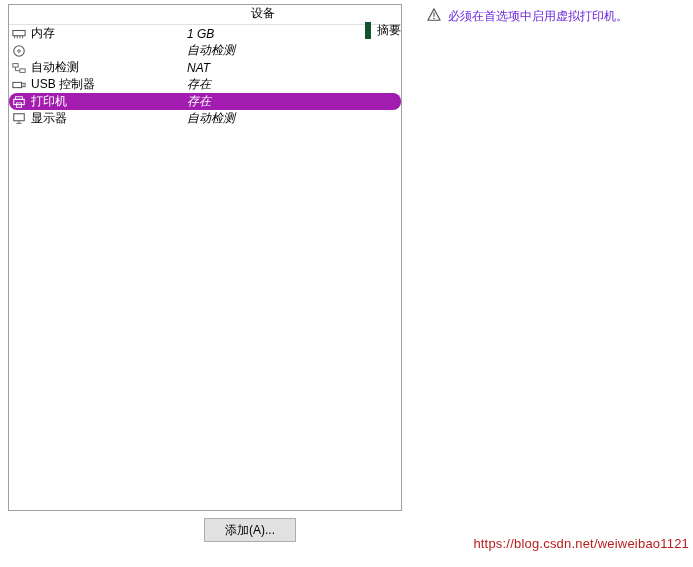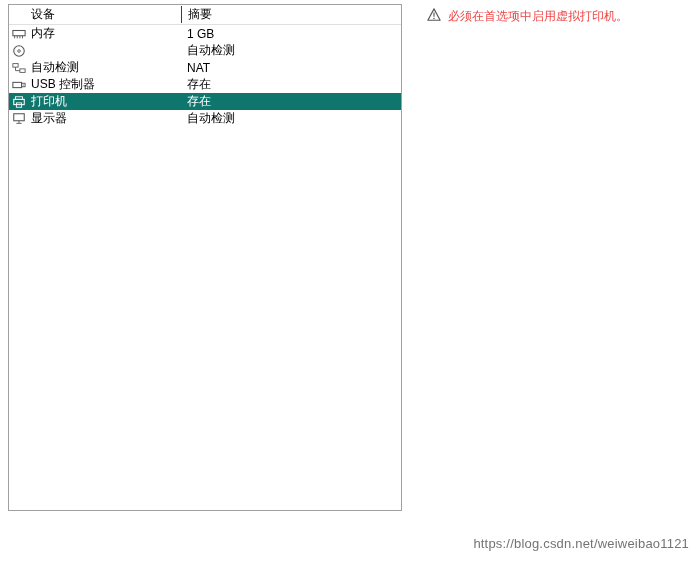--- a/index.html
+++ b/index.html
@@ -27,8 +27,9 @@
       display: flex;
       border-bottom: 1px solid #e0e0e0;
       height: 20px;
-      align-items: center;
+      align-items: flex-end;
       user-select: none;
+      flex-direction: column;
     }
     .col-device { width: 172px; padding-left: 22px; }
     .col-summary { flex: 1; border-left: 1px solid #14532d; padding-left: 6px; }

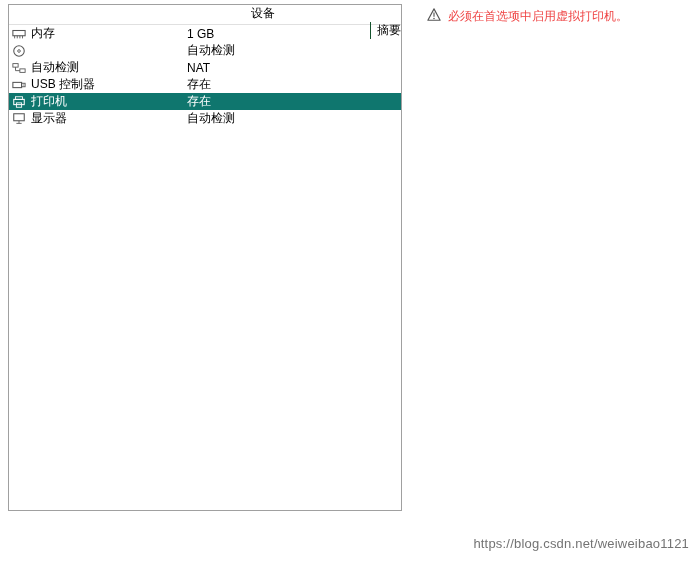--- a/index.html
+++ b/index.html
@@ -63,7 +63,7 @@
       gap: 6px;
       align-items: flex-start;
       padding-top: 4px;
-      color: #ef4444;
+      color: #6d28d9;
     }
     .note .ico { margin-top: -1px; }
     .buttons {

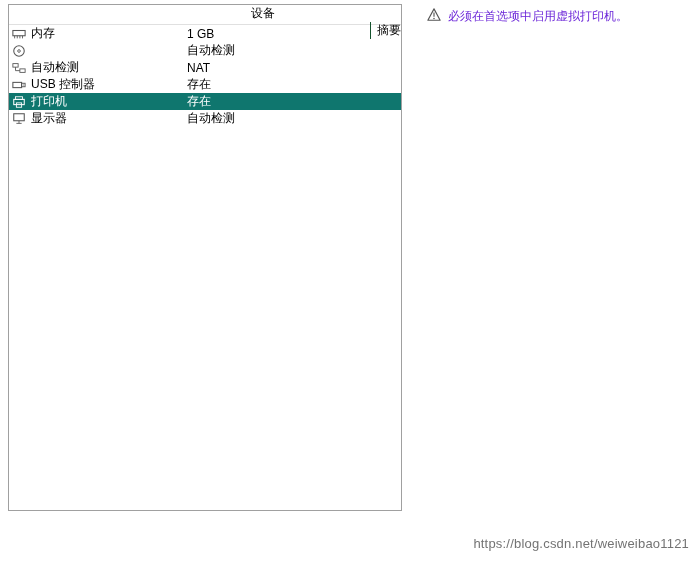--- a/index.html
+++ b/index.html
@@ -52,6 +52,7 @@
     .cell-summary {
       flex: 1;
       padding-left: 6px;
+      font-style: italic;
     }
     .ico {
       width: 16px; height: 16px;

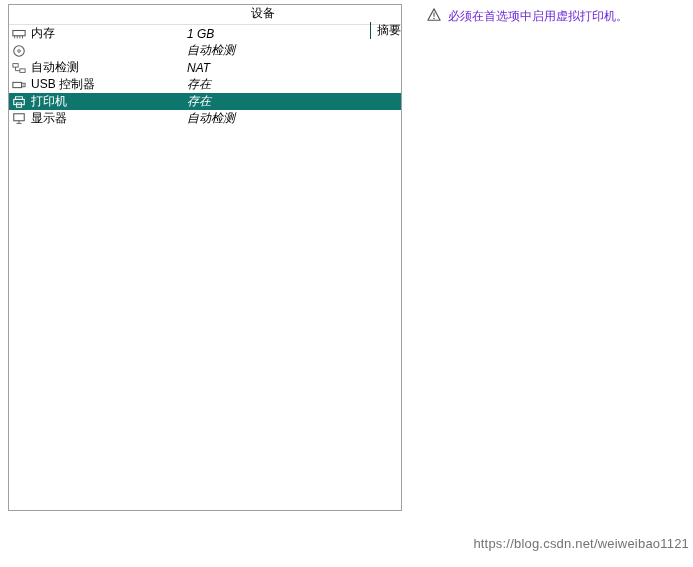--- a/index.html
+++ b/index.html
@@ -32,7 +32,7 @@
       flex-direction: column;
     }
     .col-device { width: 172px; padding-left: 22px; }
-    .col-summary { flex: 1; border-left: 1px solid #14532d; padding-left: 6px; }
+    .col-summary { flex: 1; border-left: 6px solid #14532d; padding-left: 6px; }
     .rows { }
     .row {
       display: flex;

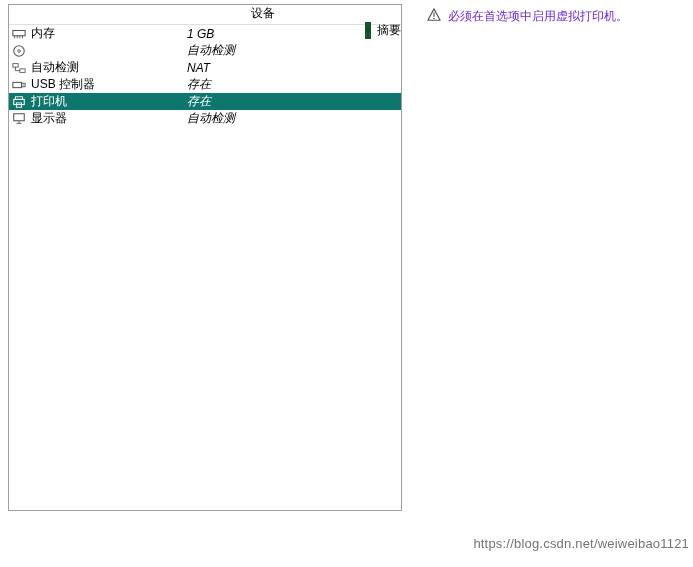--- a/index.html
+++ b/index.html
@@ -41,7 +41,7 @@
       cursor: default;
       justify-content: space-between;
     }
-    .row.selected { background: #0f766e; color: #fff; }
+    .row.selected { background: #a21caf; color: #fff; border-radius: 8px; }
     .cell-device {
       width: 172px;
       display: flex;

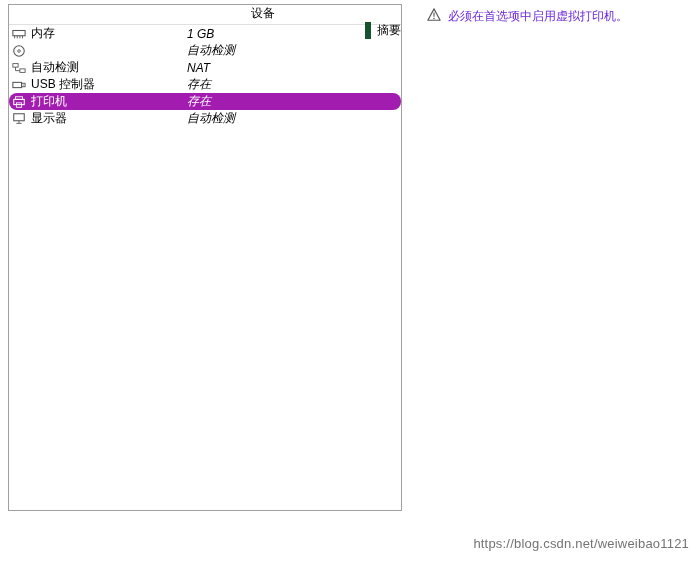--- a/index.html
+++ b/index.html
@@ -198,6 +198,7 @@
 </div>
 
 <div class="buttons">
+  <button class="win">添加(A)...</button>
 </div>
 
 <div class="watermark">https://blog.csdn.net/weiweibao1121</div>

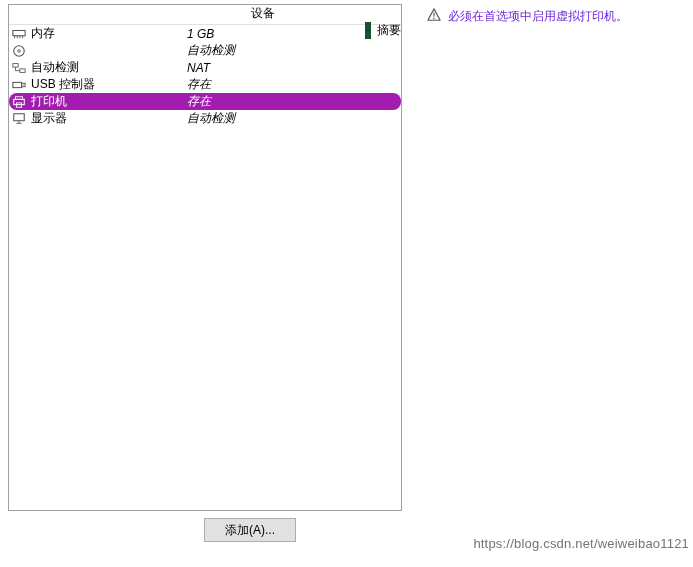--- a/index.html
+++ b/index.html
@@ -88,7 +88,7 @@
       right: 4px;
       bottom: 16px;
       font-size: 13px;
-      color: #737373;
+      color: #b91c1c;
       letter-spacing: 0.2px;
       user-select: none;
     }

